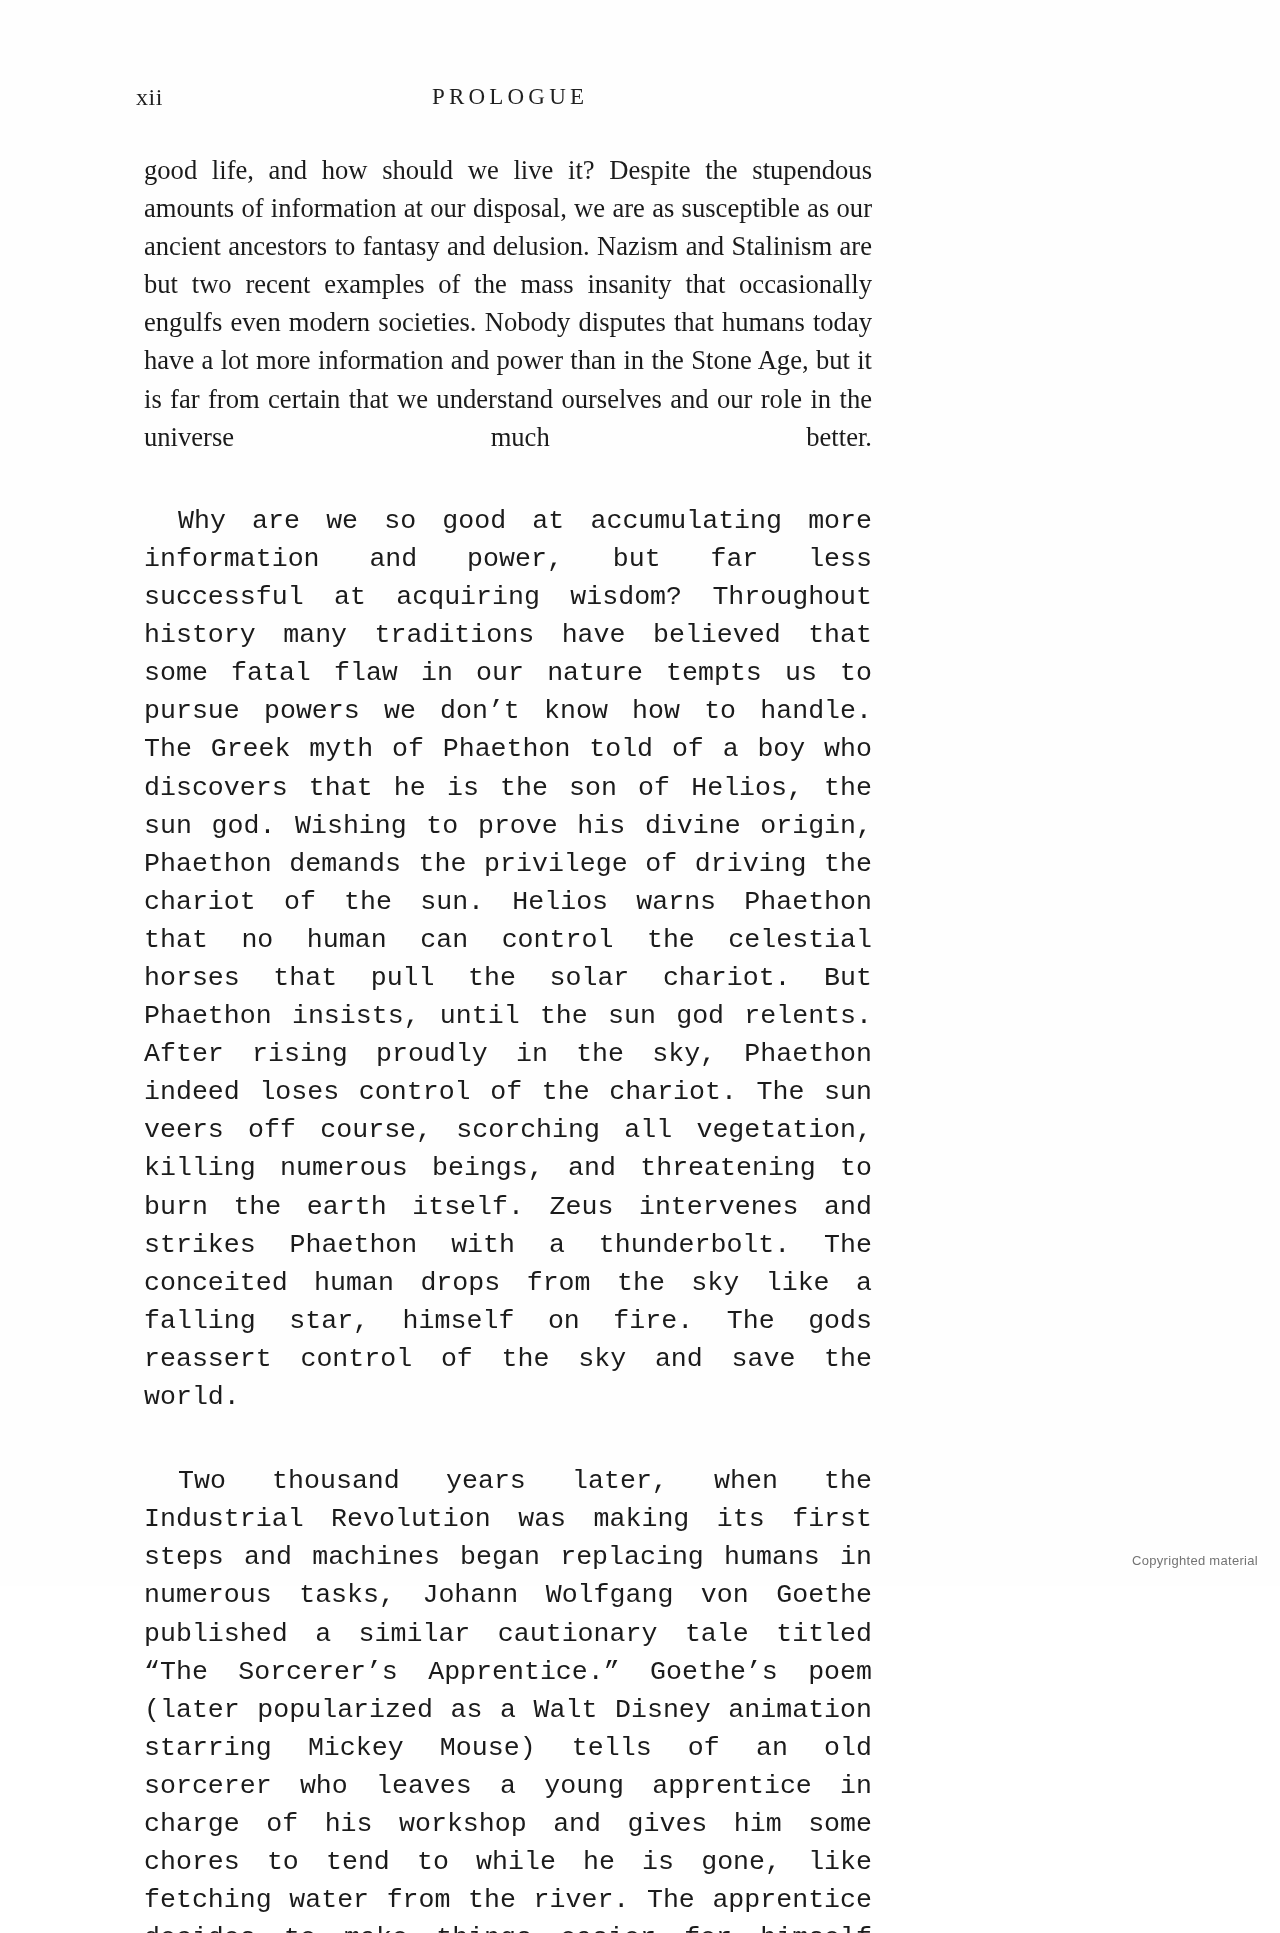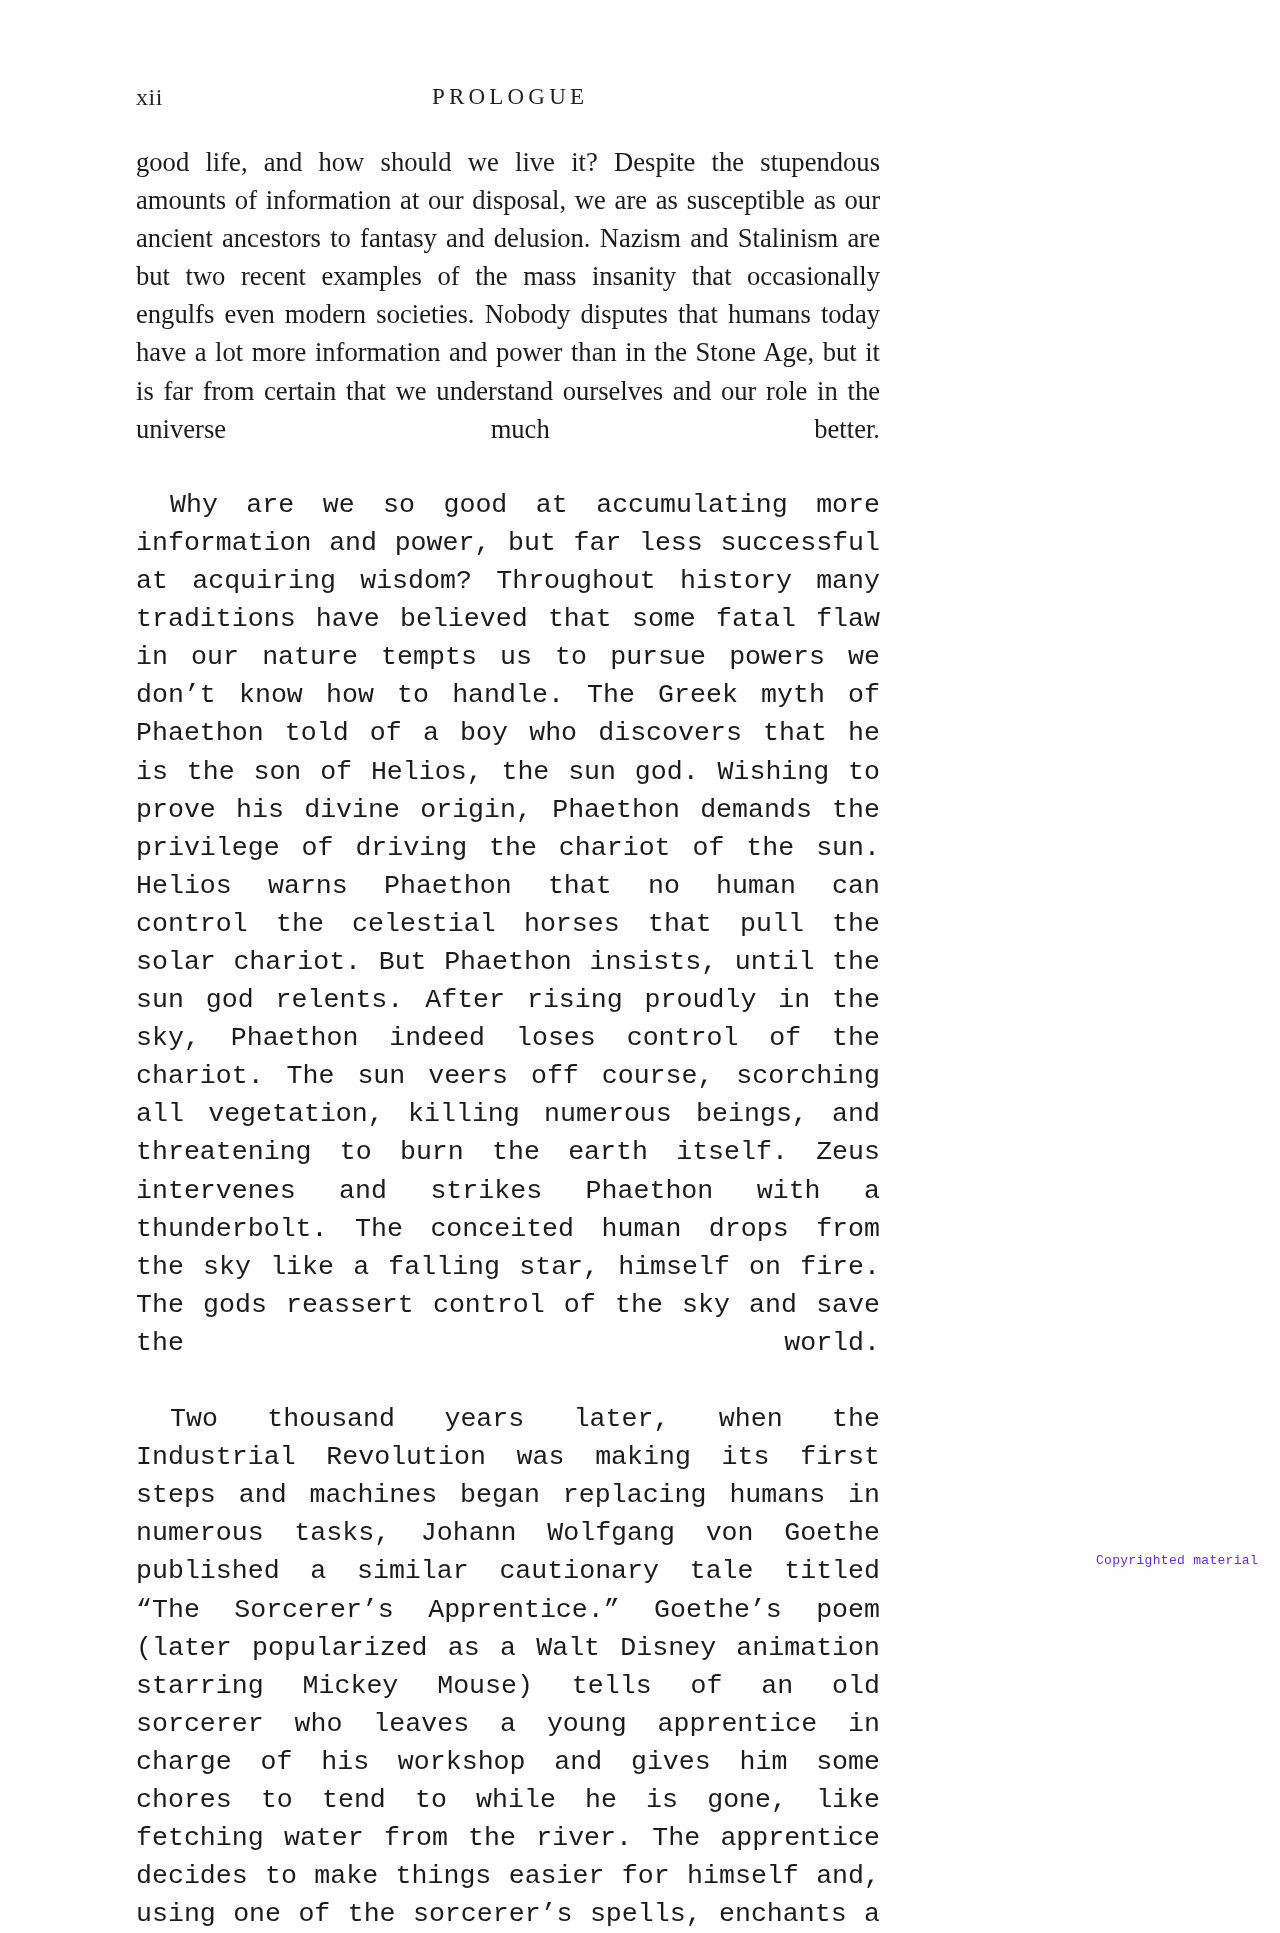--- a/index.html
+++ b/index.html
@@ -64,7 +64,7 @@
   }
 
   p.body {
-    margin: 0;
+    margin: 8px;
     font-size: 26.6px;
     line-height: 38.1px;
     text-align: justify;

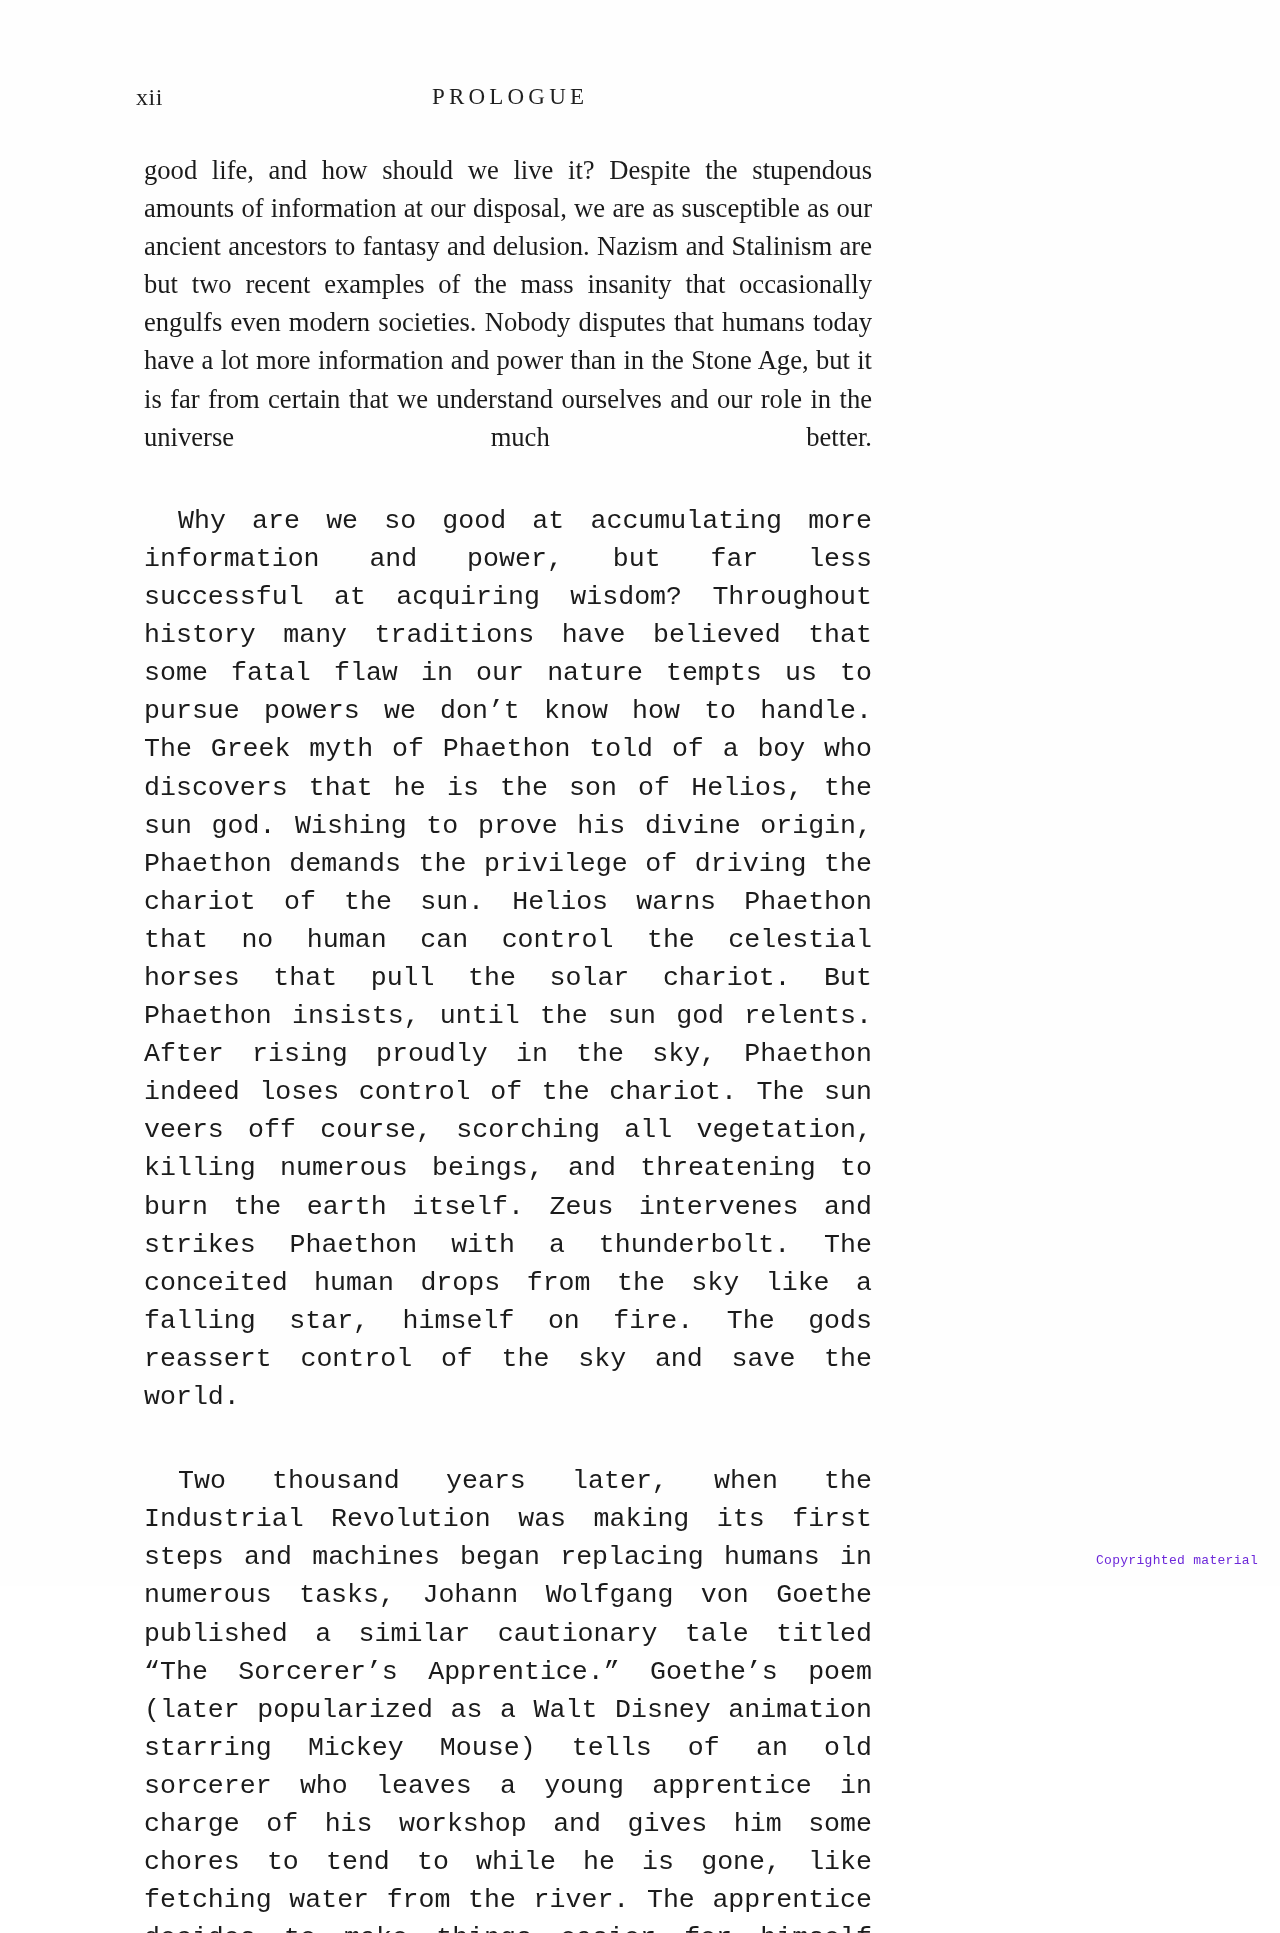--- a/index.html
+++ b/index.html
@@ -90,10 +90,10 @@
     position: absolute;
     right: 22px;
     bottom: 18px;
-    font-family: Liberation Mono, monospace;
+    font-family: Liberation Sans, sans-serif;
     font-size: 13px;
     letter-spacing: 0.3px;
-    color: #6d28d9;
+    color: #737373;
   }
 </style>
 </head>

